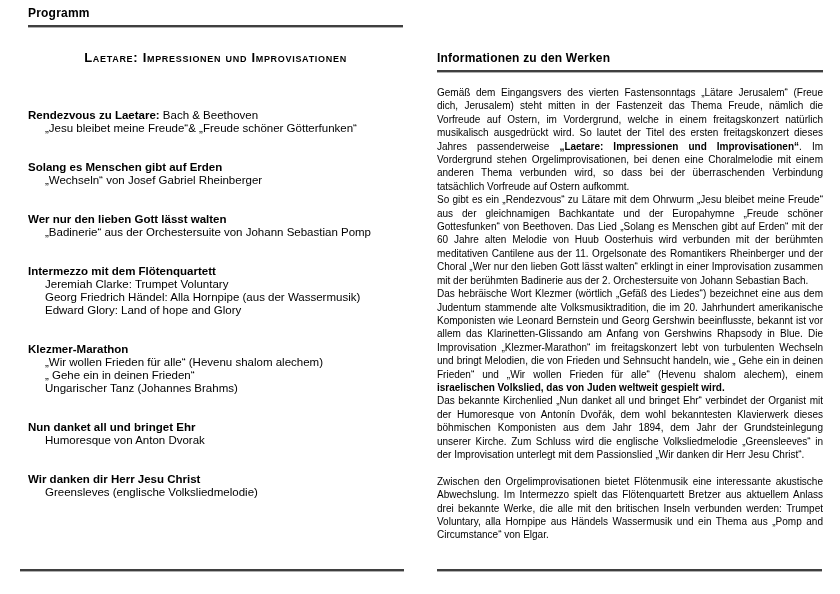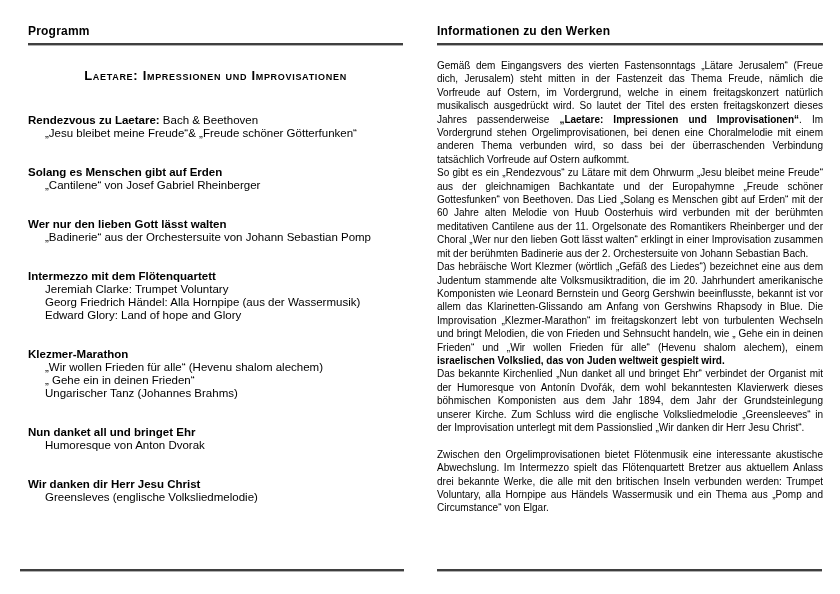--- a/index.html
+++ b/index.html
@@ -20,7 +20,7 @@
   }
   .col {
     position: absolute;
-    top: 24px;
+    top: 6px;
   }
   .col-left  { left: 28px;  width: 375px; }
   .col-right { left: 437px; width: 386px; }

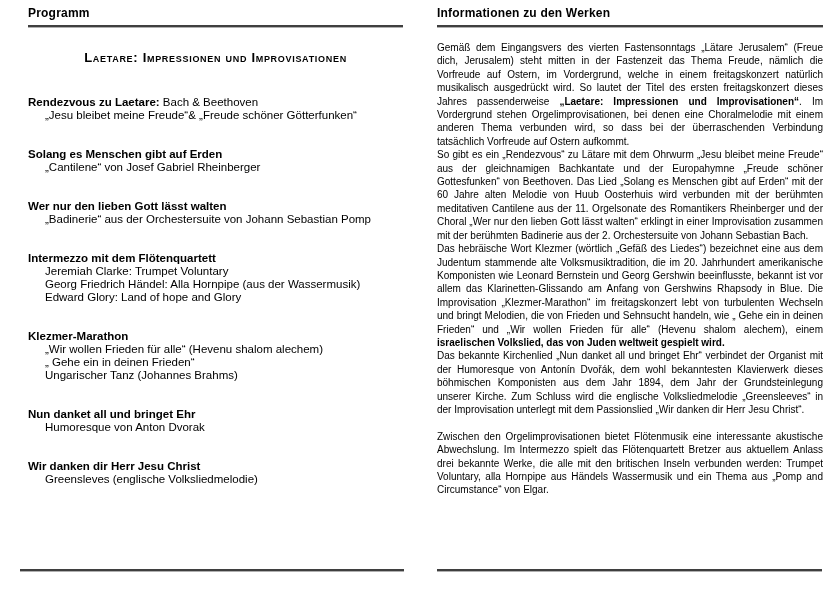--- a/index.html
+++ b/index.html
@@ -23,7 +23,7 @@
     top: 6px;
   }
   .col-left  { left: 28px;  width: 375px; }
-  .col-right { left: 437px; width: 386px; }
+  .col-right { left: 437px; width: 386px; margin-top: 45px; }
 
   .col-header {
     font-size: 12px;

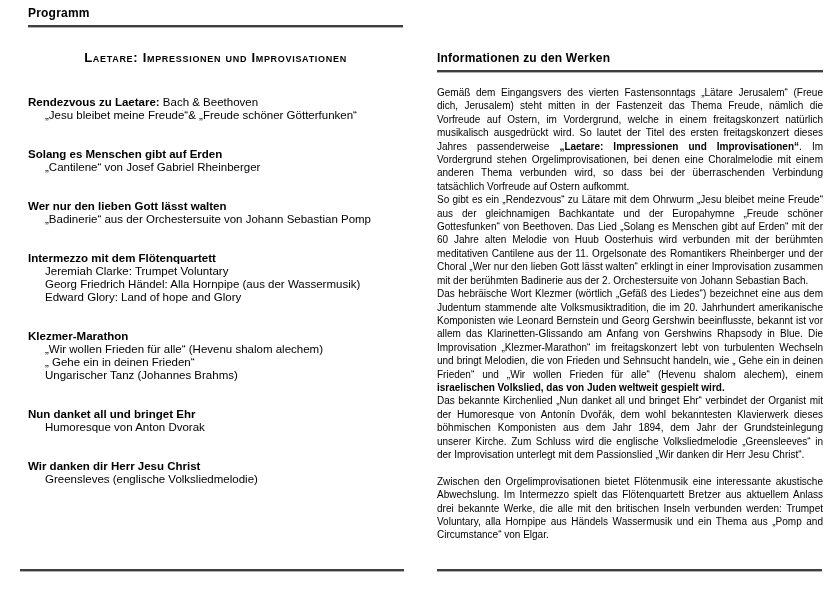--- a/index.html
+++ b/index.html
@@ -46,7 +46,7 @@
     letter-spacing: 0.7px;
     font-variant: small-caps;
   }
-  .entries { margin-top: 31px; }
+  .entries { margin-top: 44px; }
   .entry { margin-bottom: 26px; font-size: 11.5px; line-height: 13px; }
   .entry-title { font-weight: bold; }
   .entry-title .suffix { font-weight: normal; }

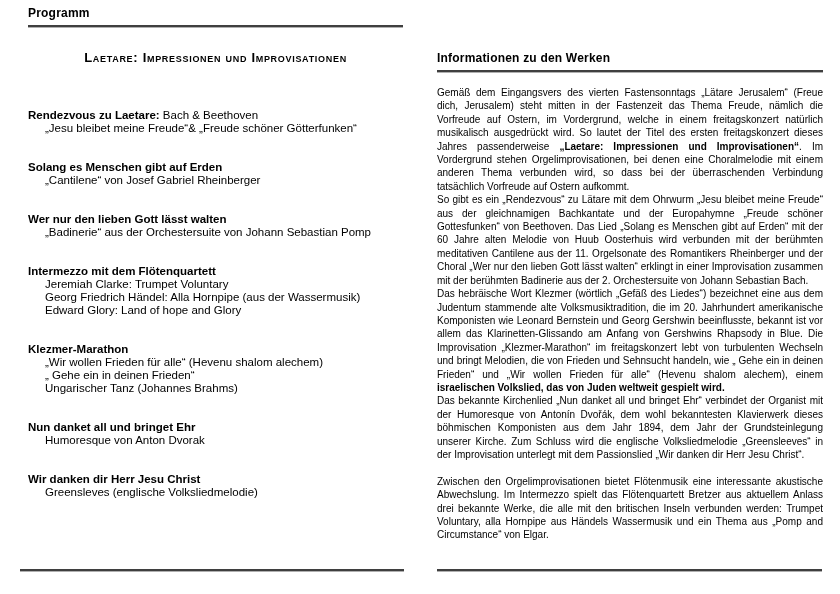--- a/index.html
+++ b/index.html
@@ -91,7 +91,7 @@
         </div>
         <div class="entry">
           <div class="entry-title"><span>Solang es Menschen gibt auf Erden</span></div>
-          <div class="entry-sub">„Cantilene“ von Josef Gabriel Rheinberger</div>
+          <div class="entry-sub">„Wechseln“ von Josef Gabriel Rheinberger</div>
         </div>
         <div class="entry">
           <div class="entry-title"><span>Wer nur den lieben Gott lässt walten</span></div>

